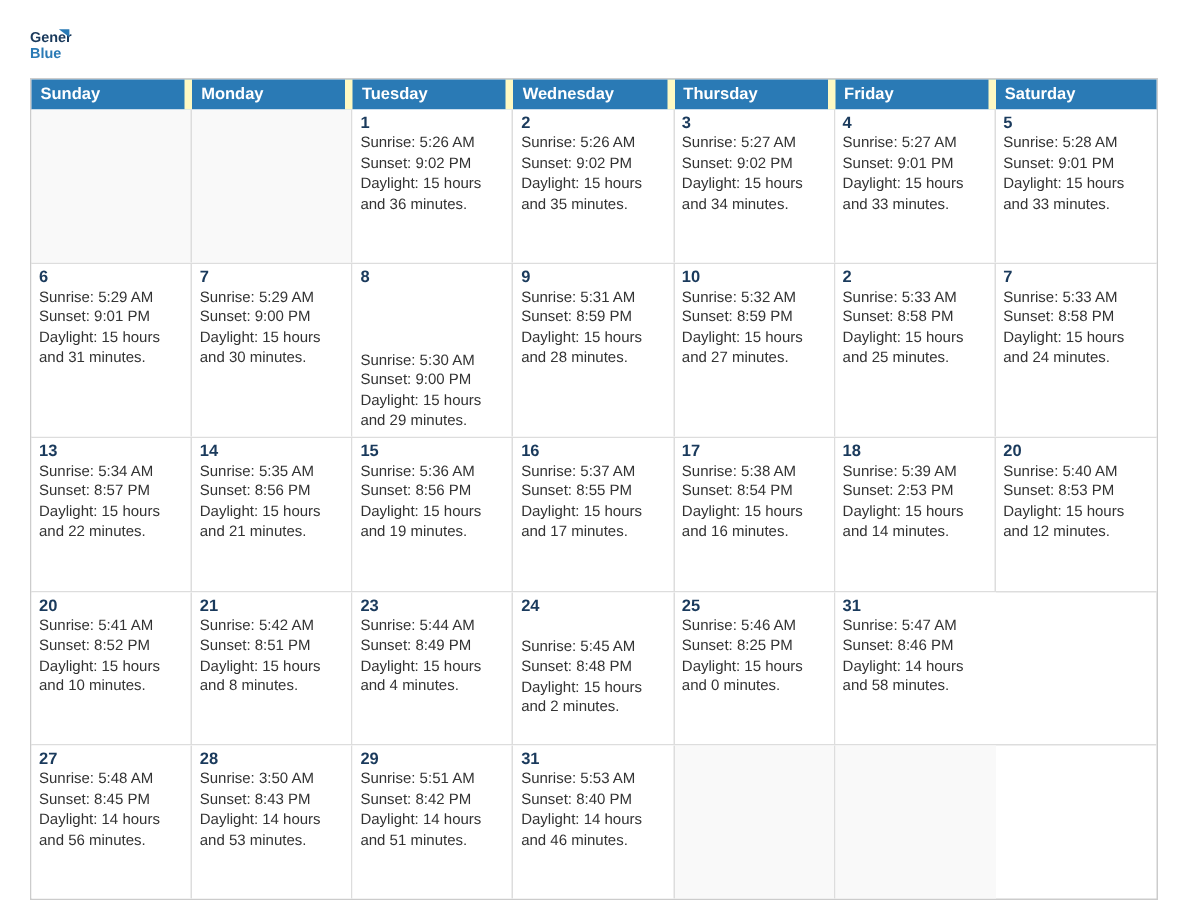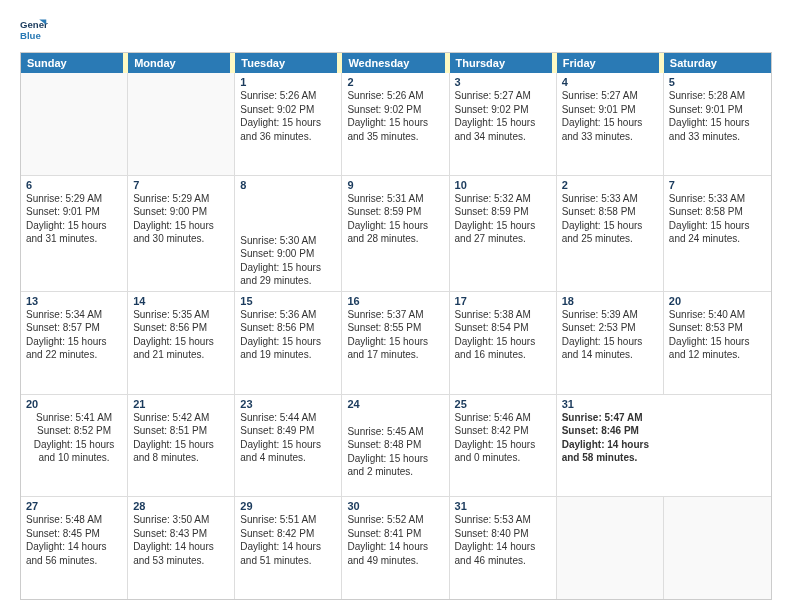--- a/index.html
+++ b/index.html
@@ -254,7 +254,7 @@
         <div class="cal-row">
           <div class="cal-cell">
             <div class="day-num">20</div>
-            <div class="cell-text" style="white-space: pre-line; text-align: center;">Sunrise: 5:41 AM
+            <div class="cell-text" style="white-space: pre-line;">Sunrise: 5:41 AM
 Sunset: 8:52 PM
 Daylight: 15 hours and 10 minutes.</div>
           </div>

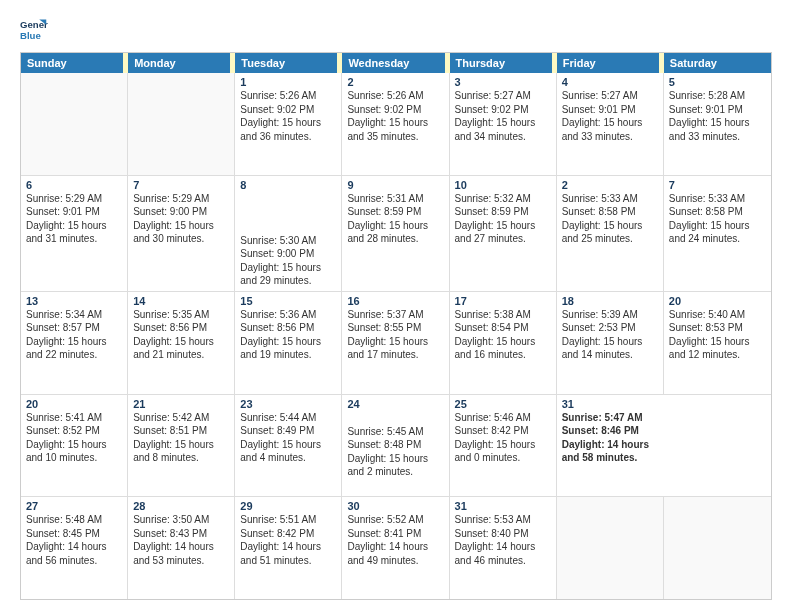--- a/index.html
+++ b/index.html
@@ -279,7 +279,7 @@
           <div class="cal-cell">
             <div class="day-num">25</div>
             <div class="cell-text" style="white-space: pre-line;">Sunrise: 5:46 AM
-Sunset: 8:42 PM
+Sunset: 8:25 PM
 Daylight: 15 hours and 0 minutes.</div>
           </div>
           <div class="cal-cell">

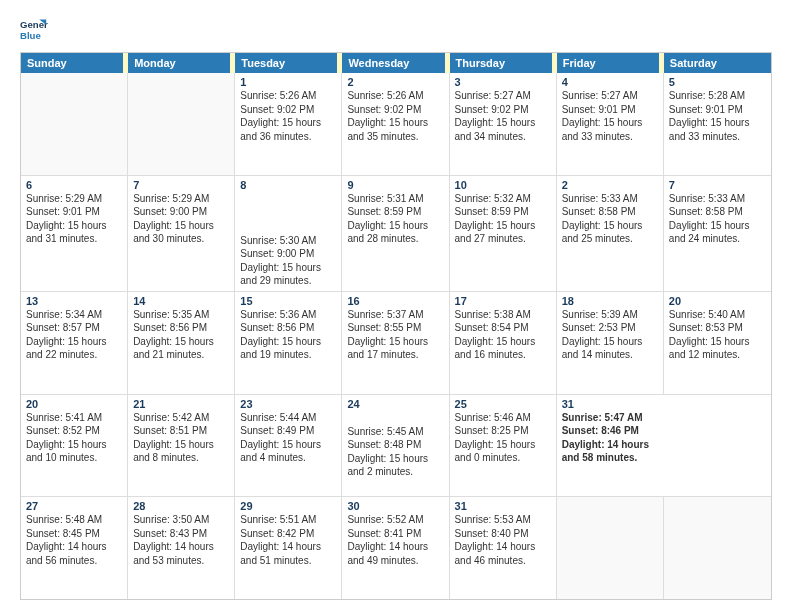--- a/index.html
+++ b/index.html
@@ -284,7 +284,7 @@
           </div>
           <div class="cal-cell">
             <div class="day-num">31</div>
-            <div class="cell-text" style="white-space: pre-line; font-weight: bold;">Sunrise: 5:47 AM
+            <div class="cell-text" style="white-space: pre-line;">Sunrise: 5:47 AM
 Sunset: 8:46 PM
 Daylight: 14 hours and 58 minutes.</div>
           </div>

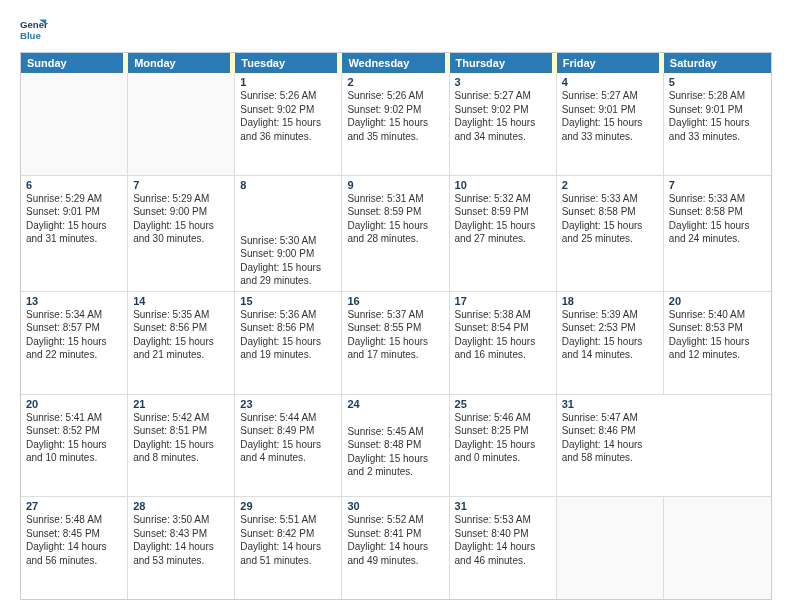--- a/index.html
+++ b/index.html
@@ -309,12 +309,6 @@
 Daylight: 14 hours and 51 minutes.</div>
           </div>
           <div class="cal-cell">
-            <div class="day-num">30</div>
-            <div class="cell-text" style="white-space: pre-line;">Sunrise: 5:52 AM
-Sunset: 8:41 PM
-Daylight: 14 hours and 49 minutes.</div>
-          </div>
-          <div class="cal-cell">
             <div class="day-num">31</div>
             <div class="cell-text" style="white-space: pre-line;">Sunrise: 5:53 AM
 Sunset: 8:40 PM

